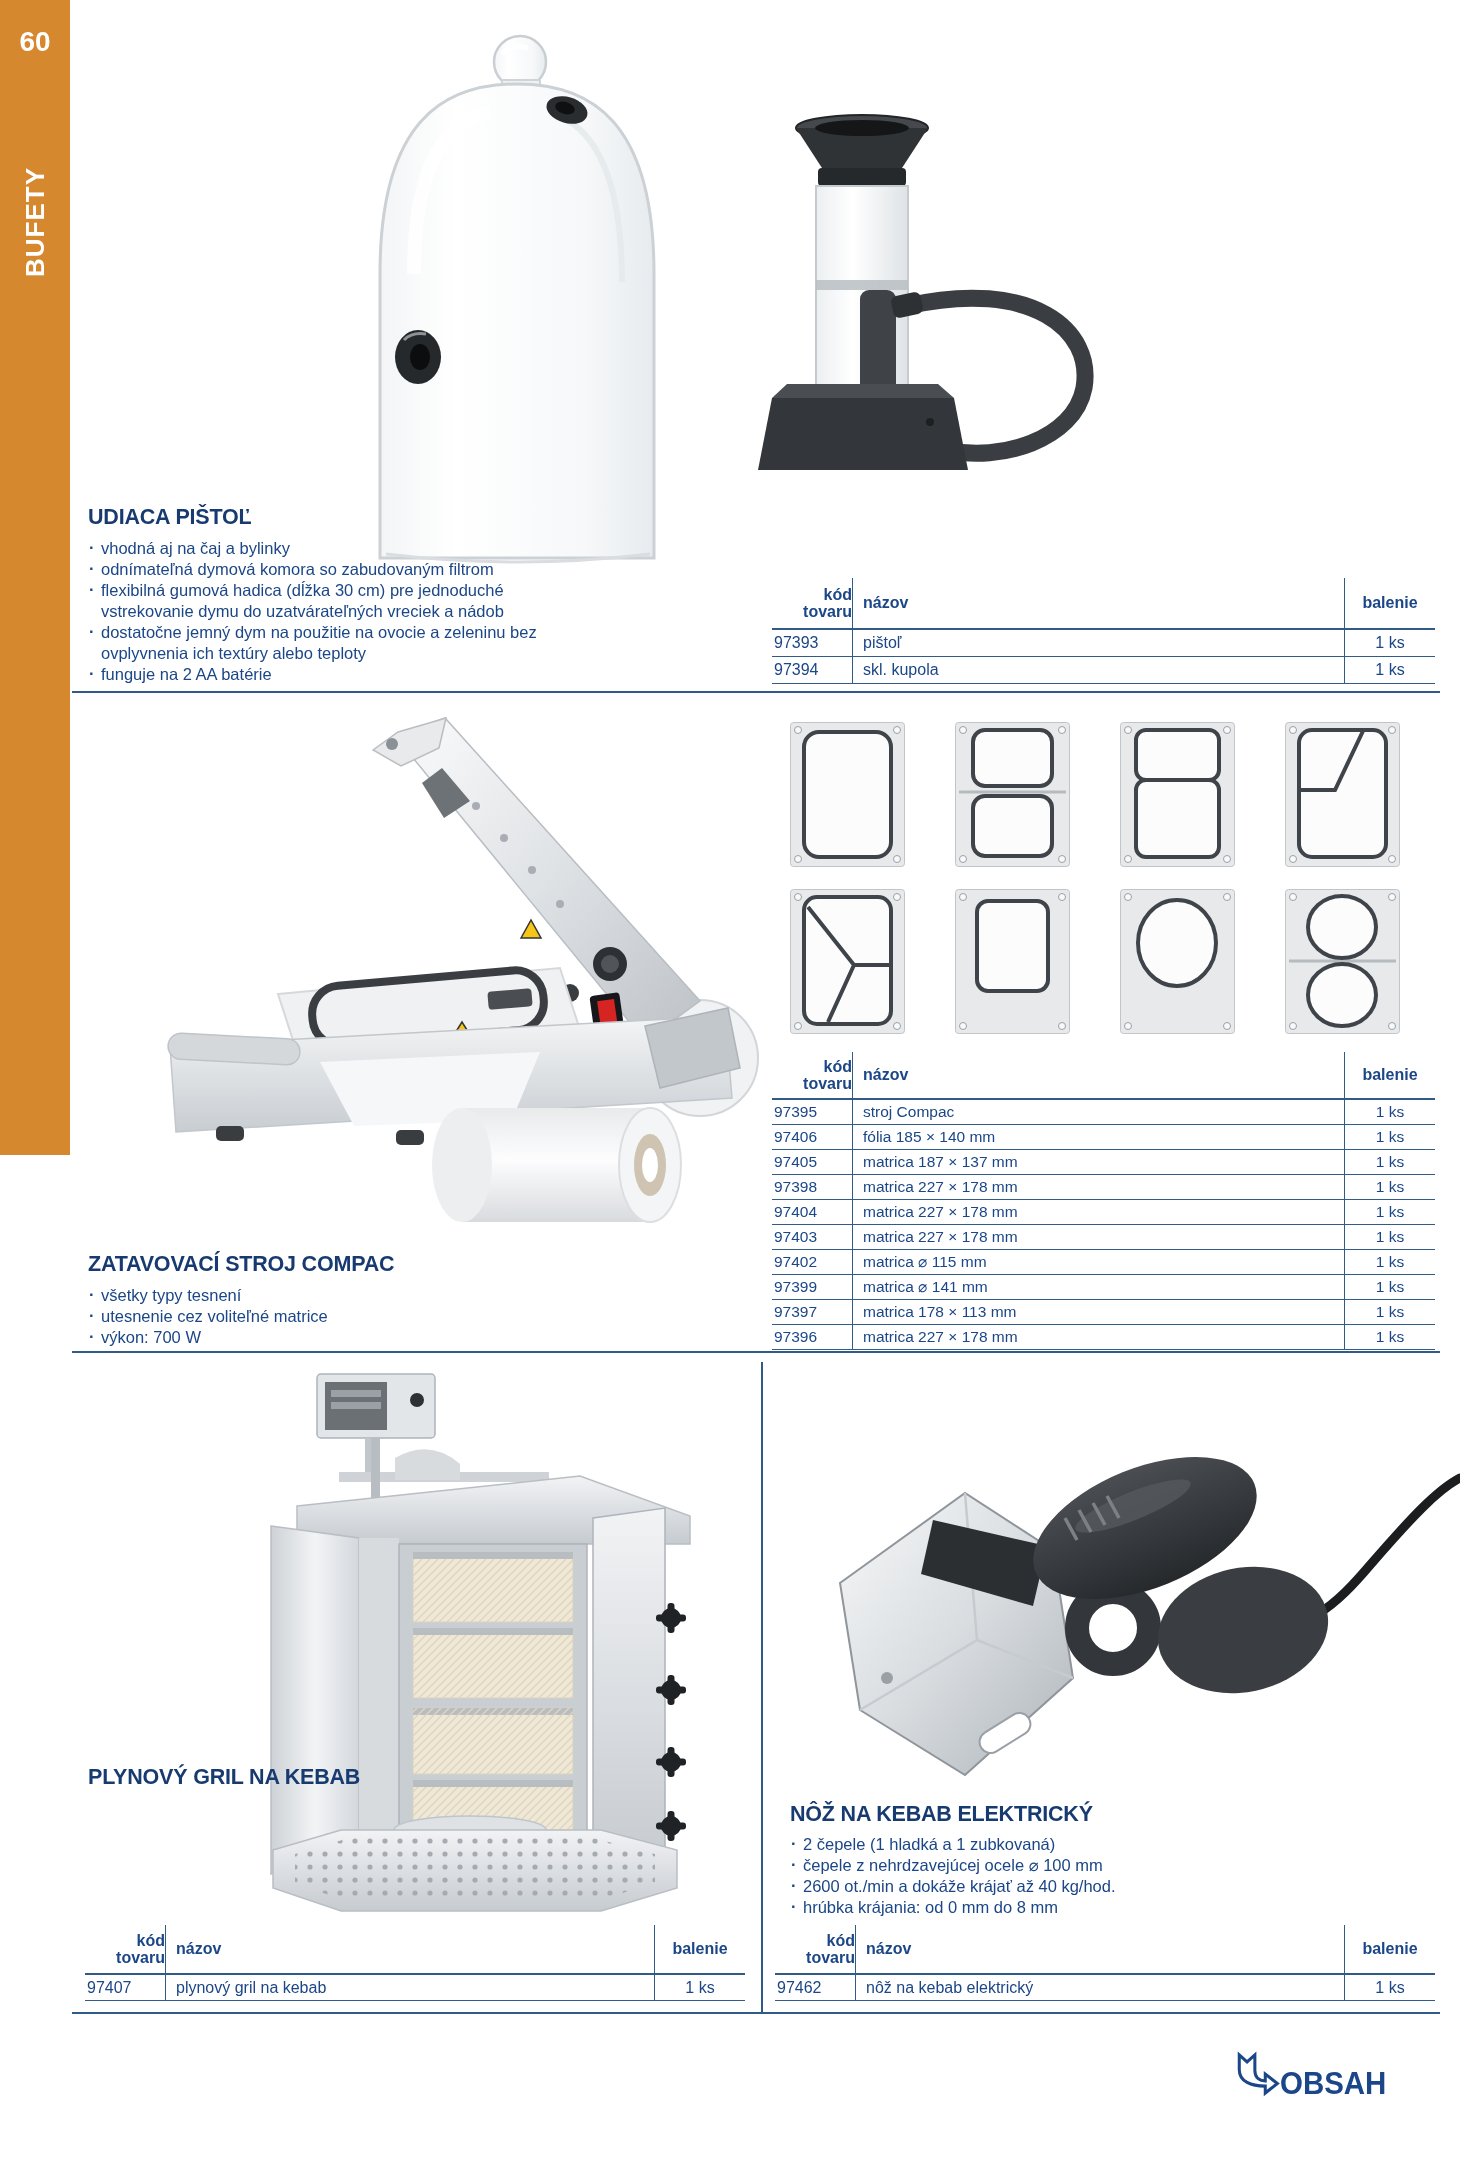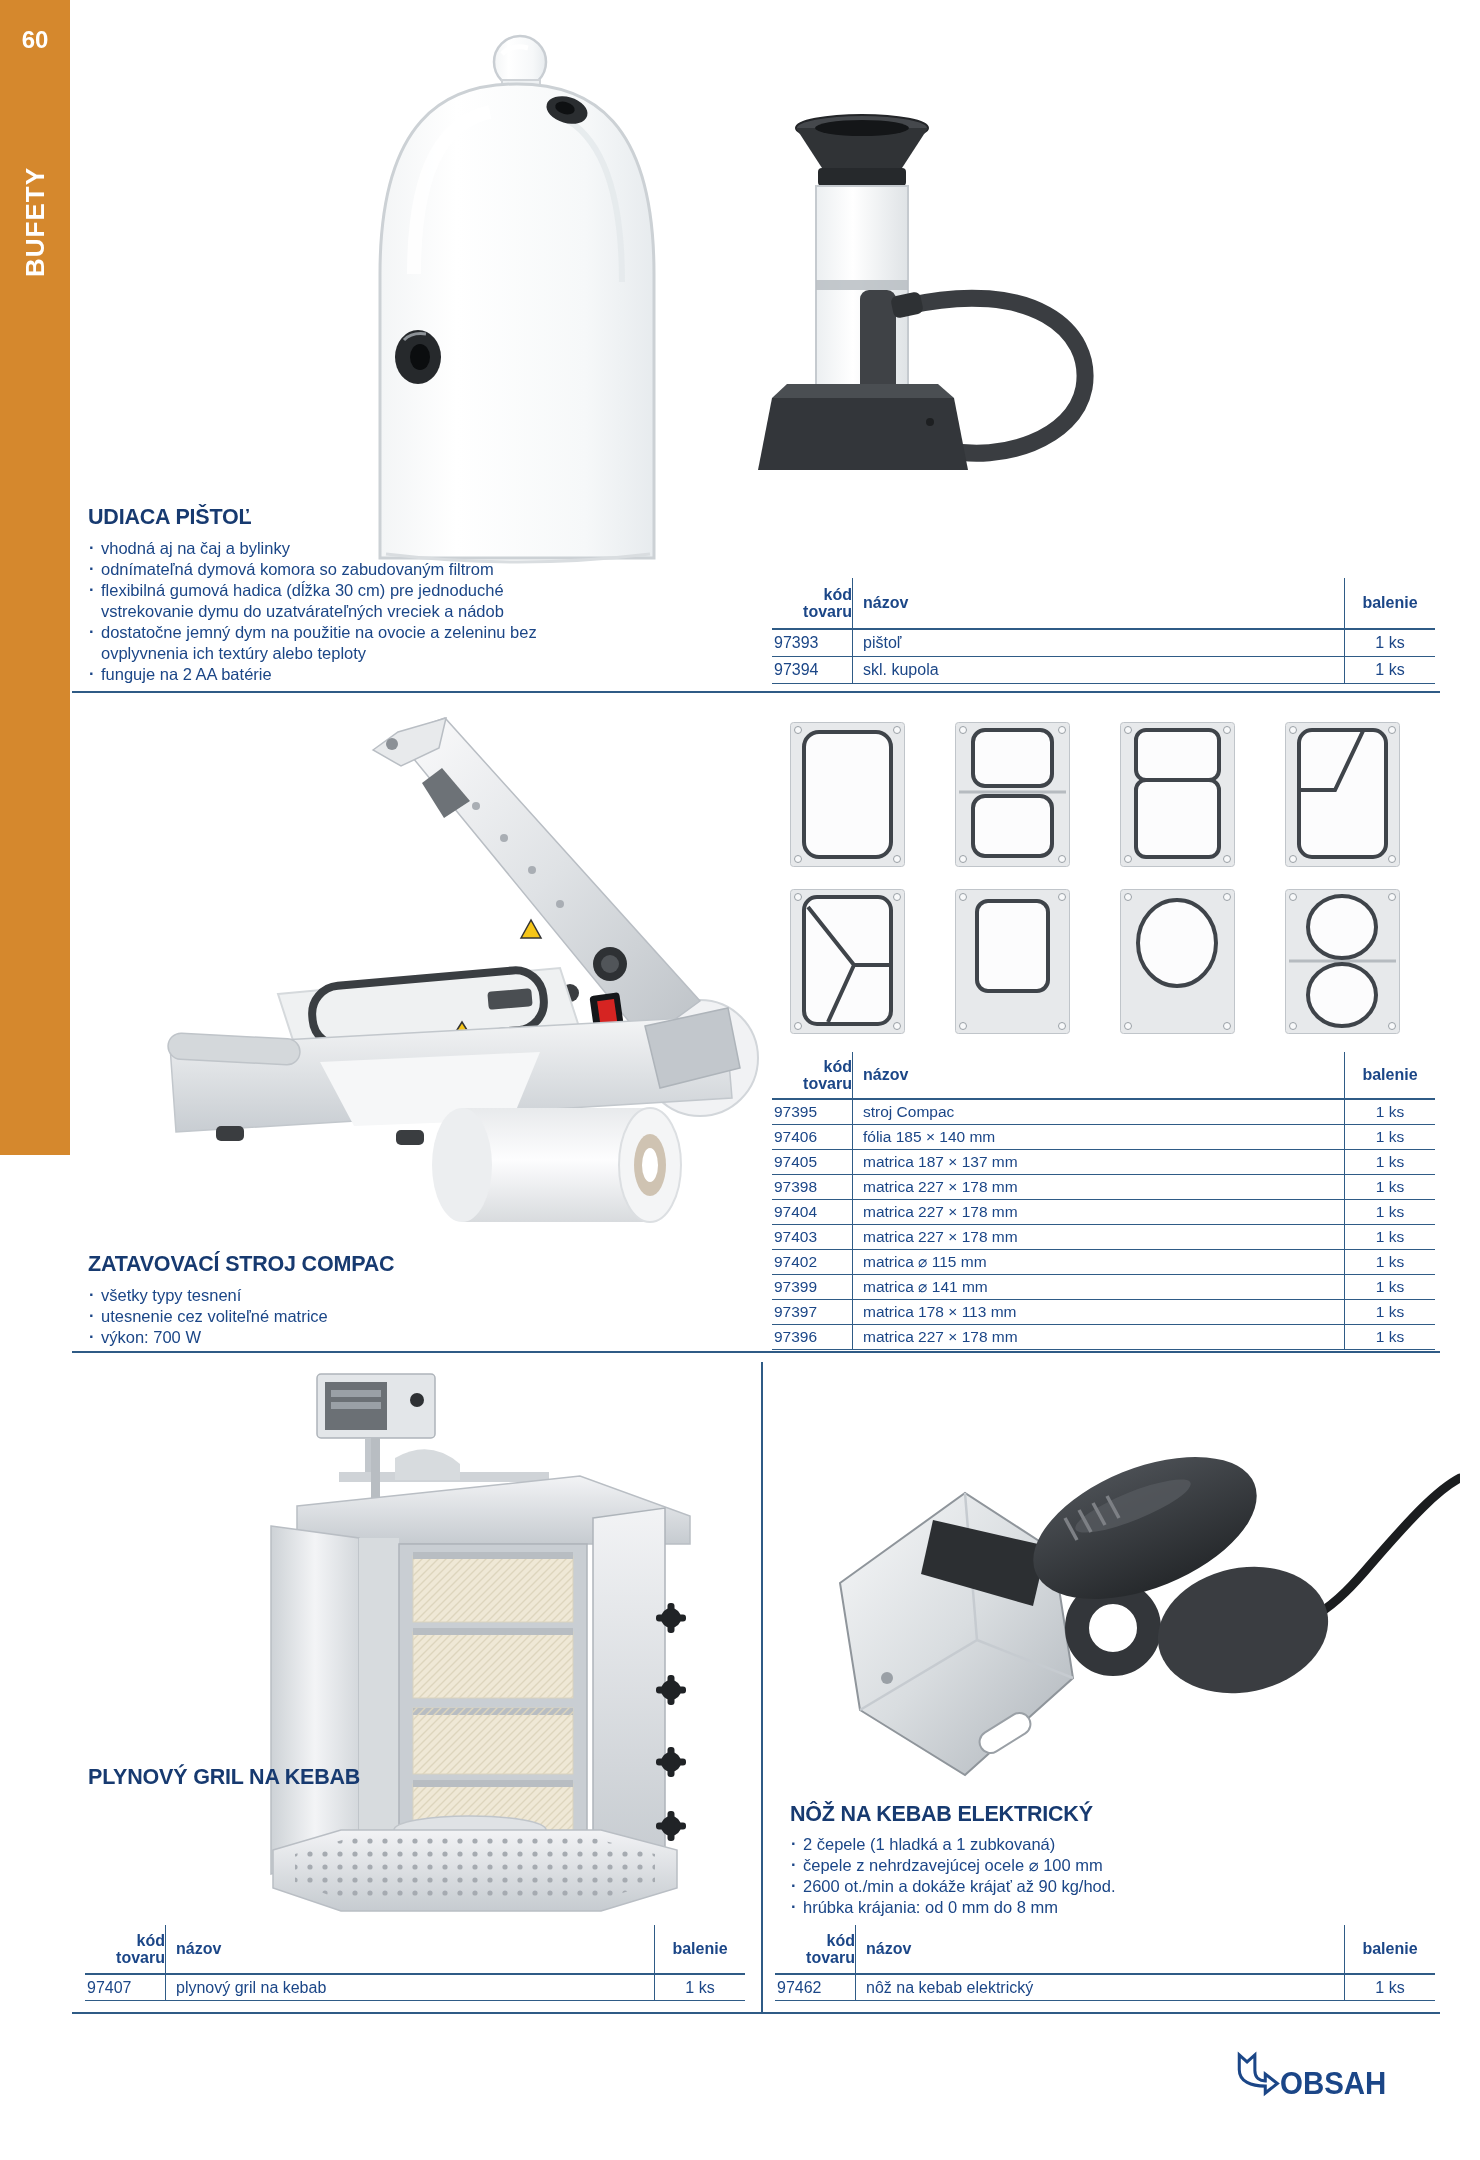--- a/index.html
+++ b/index.html
@@ -16,7 +16,7 @@
   
   .sidebar{position:absolute;left:0;top:0;width:70px;height:1155px;background:var(--orange);}
   .page-num{position:absolute;left:0;top:26px;width:70px;text-align:center;
-    color:#fff;font-size:24px;font-weight:bold;}
+    color:#fff;font-size:28px;font-weight:bold;}
   .cat-wrap{position:absolute;left:0;top:112px;width:70px;height:220px;
     display:flex;align-items:center;justify-content:center;}
   .cat-wrap span{writing-mode:vertical-rl;transform:rotate(180deg);

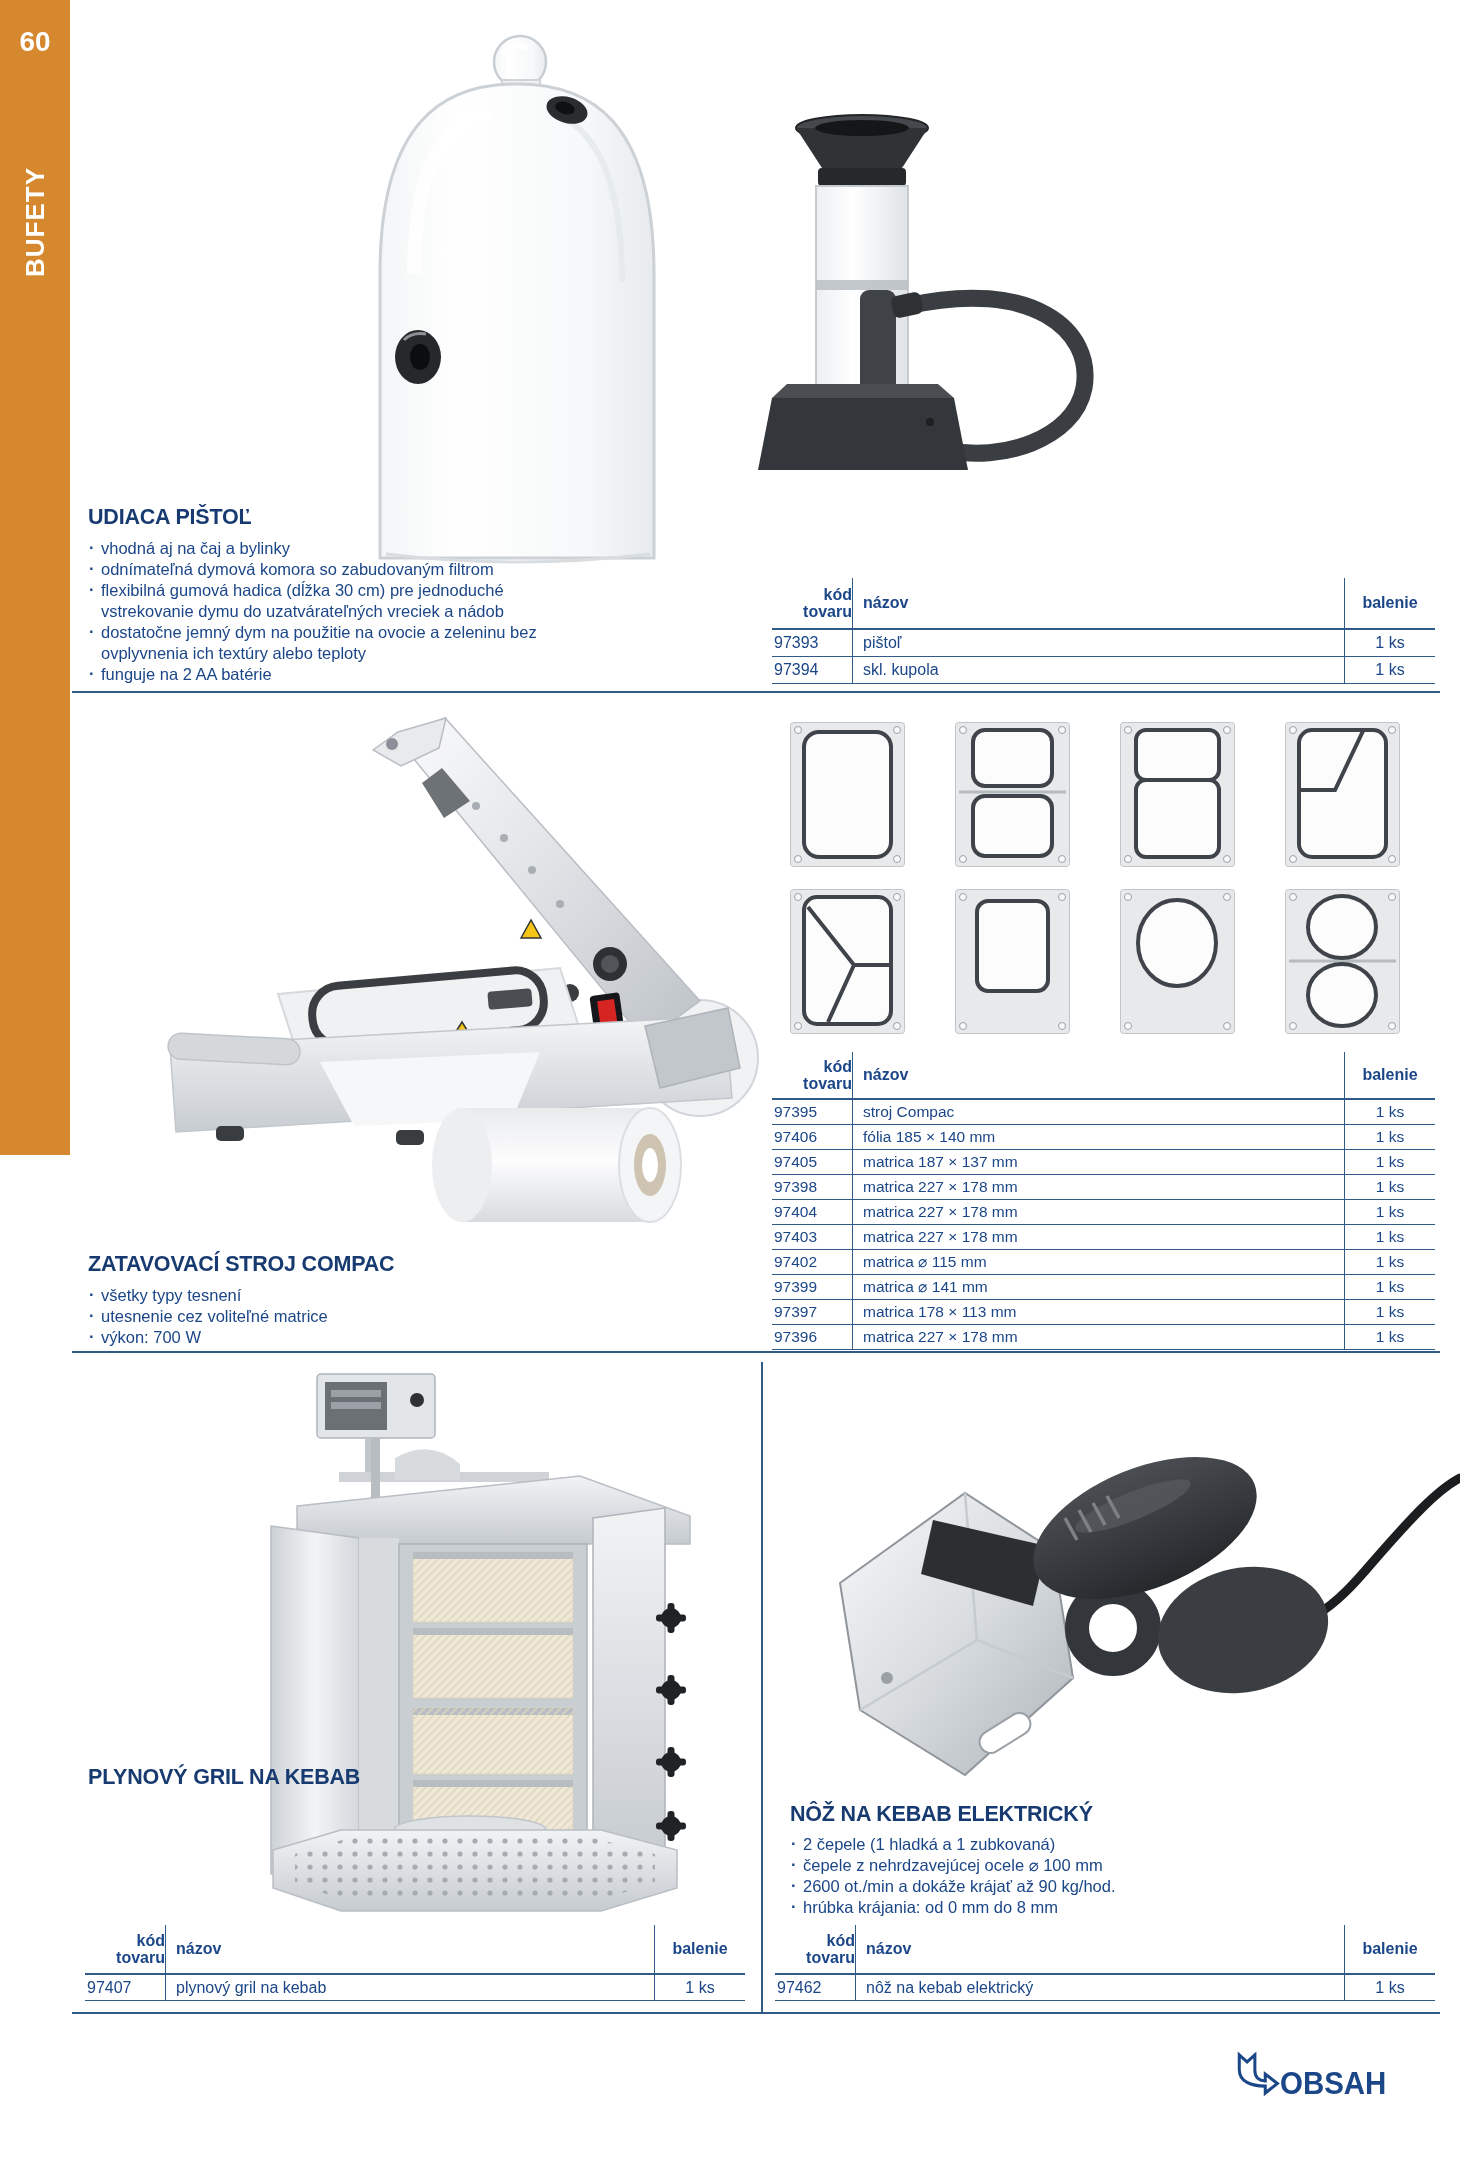--- a/index.html
+++ b/index.html
@@ -481,7 +481,7 @@
   <div class="bullets" style="left:790px;top:1834px;width:470px;">
     <div class="b">2 čepele (1 hladká a 1 zubkovaná)</div>
     <div class="b">čepele z nehrdzavejúcej ocele ⌀ 100 mm</div>
-    <div class="b">2600 ot./min a dokáže krájať až 90 kg/hod.</div>
+    <div class="b">2600 ot./min a dokáže krájať až 40 kg/hod.</div>
     <div class="b">hrúbka krájania: od 0 mm do 8 mm</div>
   </div>
 

